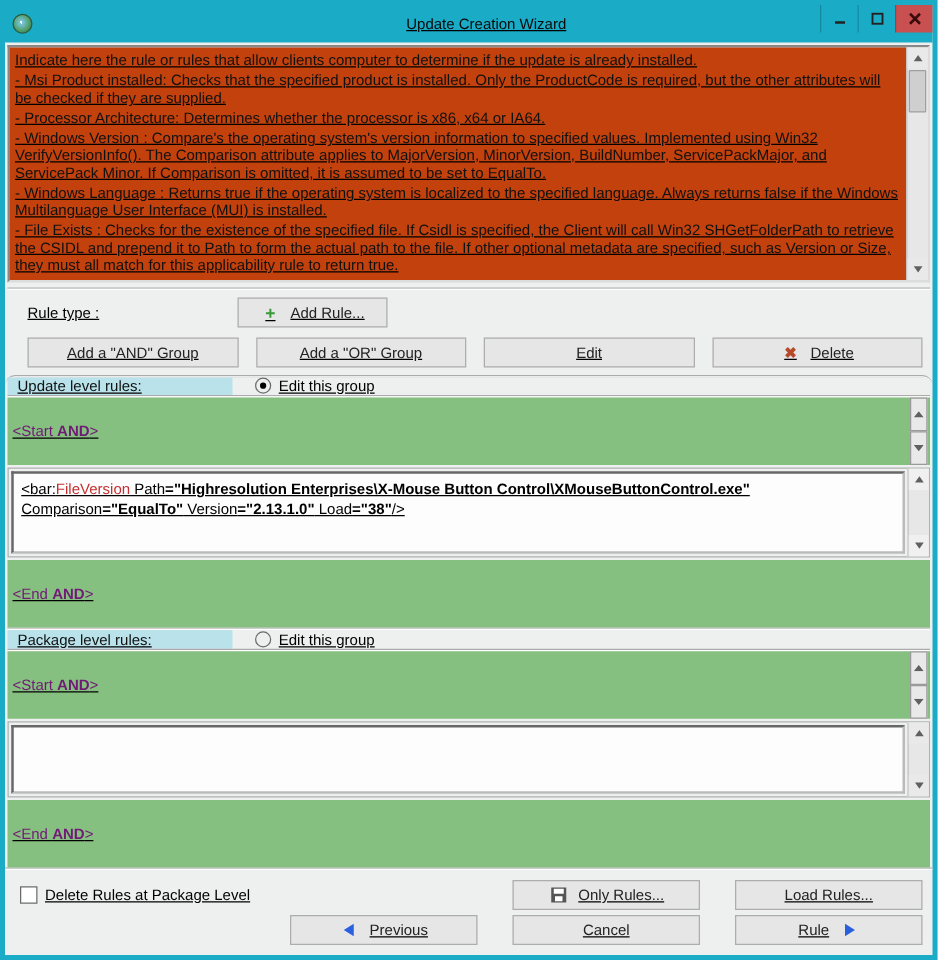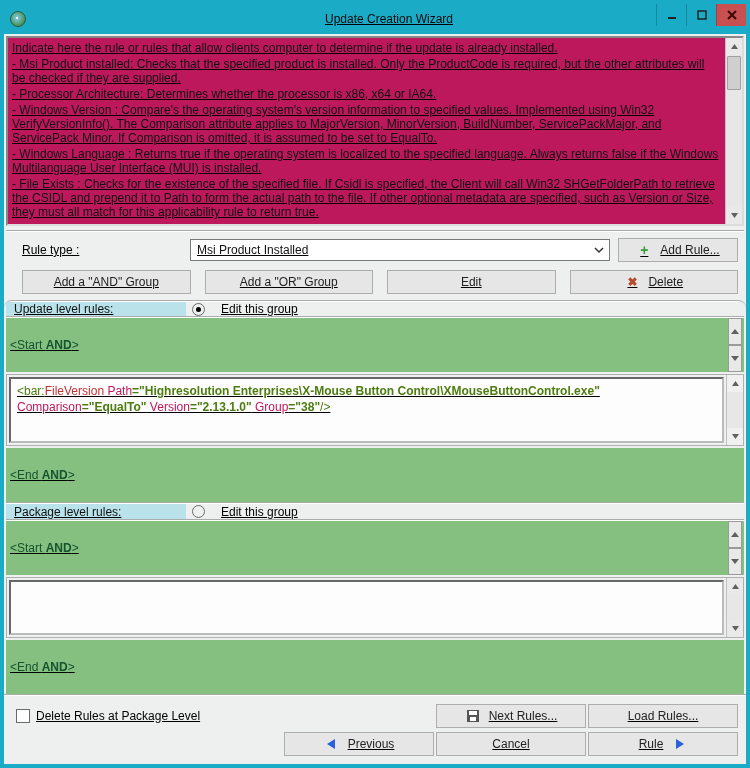--- a/index.html
+++ b/index.html
@@ -27,7 +27,7 @@
   .content { flex:1; display:flex; flex-direction:column; padding:0; overflow:hidden; }
 
   .instr-wrap { margin:2px; border:2px inset #dcdcdc; position:relative; display:flex; }
-  .instr { flex:1; padding:3px 4px; background:#be185d; font-size:11.5px; line-height:14px; color:#111; }
+  .instr { flex:1; padding:3px 4px; background:#c2410c; font-size:11.5px; line-height:14px; color:#111; }
   .instr p { margin:0 0 2px 0; }
   .scrollcol { width:17px; background:#e7e7e7; border-left:1px solid #c0c0c0; display:flex; flex-direction:column; }
   .scrollcol .arrow { height:17px; display:flex; align-items:center; justify-content:center; background:#e9e9e9;}

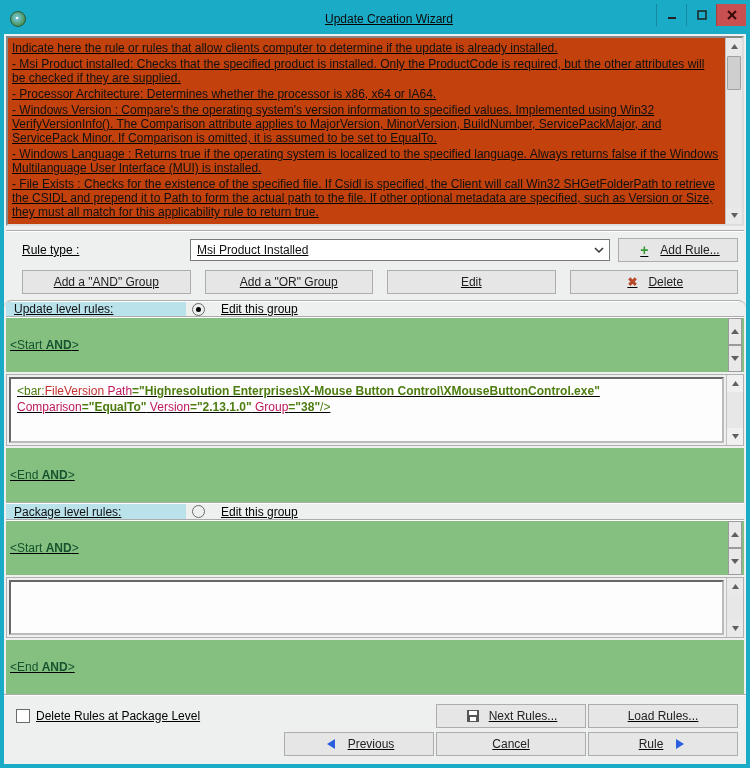--- a/index.html
+++ b/index.html
@@ -143,14 +143,6 @@
 
     <div class="tool-row">
       <div class="lbl">Rule type :</div>
-      <div class="select">
-        <span>Msi Product Installed</span>
-        <span class="caret">
-          <svg width="12" height="12">
-              <polyline points="2,4 6,8 10,4" fill="none" stroke="#333" stroke-width="1.5"></polyline>
-            </svg>
-        </span>
-      </div>
       <div class="btn small">
         <span class="ico plus">+</span>
         <span>Add Rule...</span>

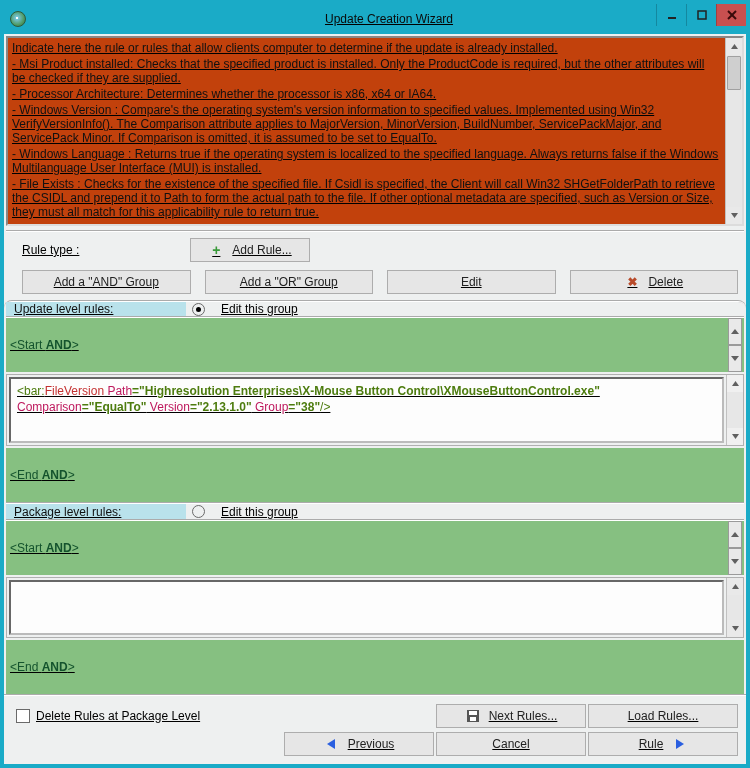--- a/index.html
+++ b/index.html
@@ -55,7 +55,7 @@
 
   .level-row { display:flex; align-items:center; height:26px; padding:0 0 0 2px; border-top:2px groove #fff;border-radius:11px;}
   .level-tag { background:#b9e2eb; height:100%; display:flex; align-items:center; padding:0 8px; width:180px; color:#111; }
-  .radio-wrap { display:flex; align-items:center; gap:16px; padding-left:6px;}
+  .radio-wrap { display:flex; gap:6px; padding-left:18px;}
   .radio { width:13px; height:13px; border:1px solid #6a6a6a; border-radius:50%; display:flex; align-items:center; justify-content:center; }
   .radio.on::after { content:""; width:5px; height:5px; background:#000; border-radius:50%; }
 

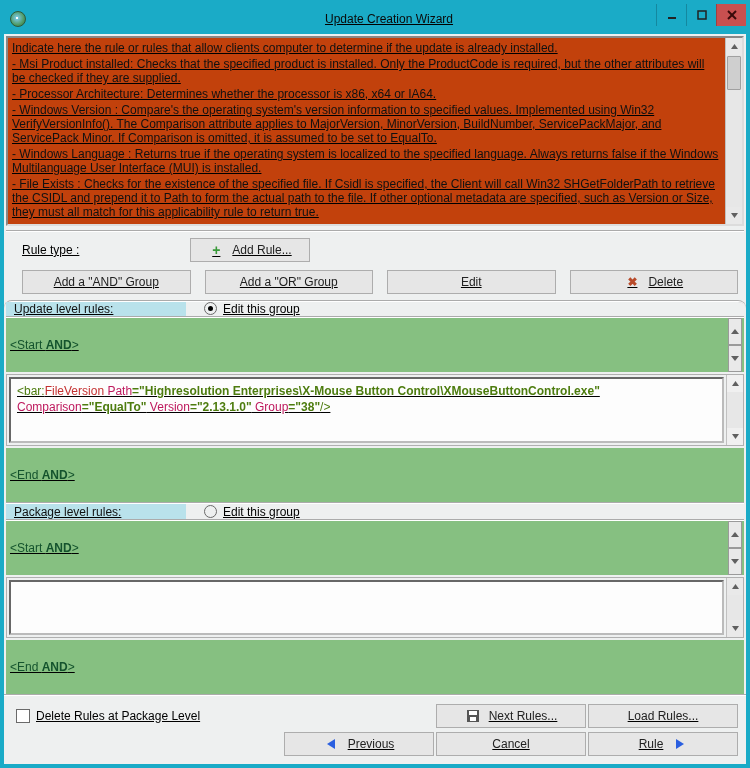--- a/index.html
+++ b/index.html
@@ -59,7 +59,7 @@
   .radio { width:13px; height:13px; border:1px solid #6a6a6a; border-radius:50%; display:flex; align-items:center; justify-content:center; }
   .radio.on::after { content:""; width:5px; height:5px; background:#000; border-radius:50%; }
 
-  .band { background:#86c081; color:#14532d; padding:20px 4px; font-size:12px; position:relative; margin:0 2px;}
+  .band { background:#86c081; color:#701a75; padding:20px 4px; font-size:12px; position:relative; margin:0 2px;}
   .band .spin { position:absolute; right:2px; top:0; width:14px; height:100%; display:flex; flex-direction:column; }
   .band .spin div { flex:1; background:#e9e9e9; border:1px solid #9a9a9a; display:flex; align-items:center; justify-content:center;}
   .band b { font-weight:bold; }

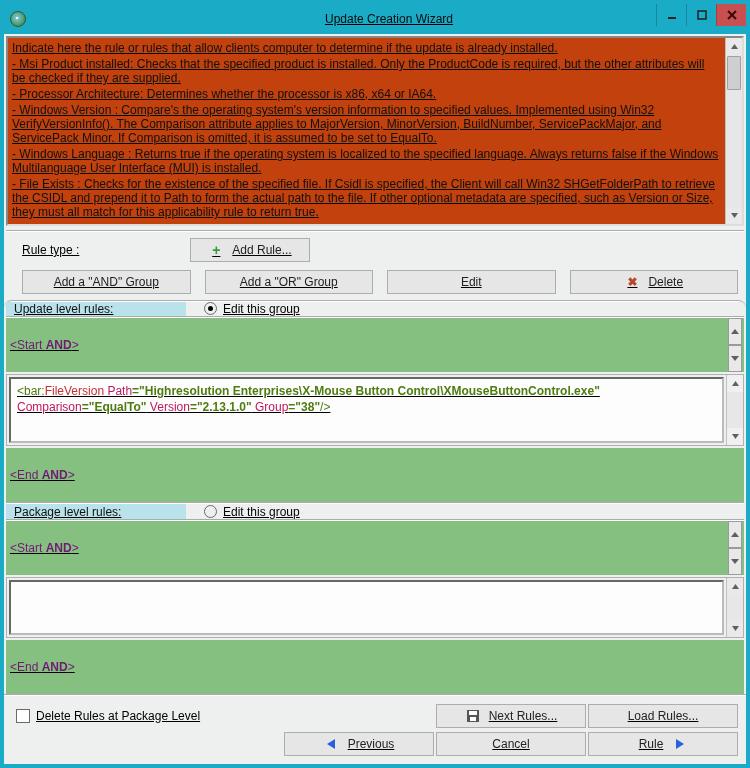--- a/index.html
+++ b/index.html
@@ -68,7 +68,7 @@
   .rule-area { margin:2px; height:128px; display:flex; border:1px solid #b0b0b0; }
   .rule-text { flex:1; background:#fdfdfd; padding:4px 6px; border:2px inset #bbb; margin:2px; font-size:12px;
      line-height:16px; overflow:hidden; white-space:normal; word-break:break-word;}
-  .rule-text .t-black { color:#4d7c0f; }
+  .rule-text .t-black { color:#000000; }
   .rule-text .t-red { color:#c43030; }
   .rule-text .t-blue { color:#be185d; }
   .rule-text b { font-weight:bold; }

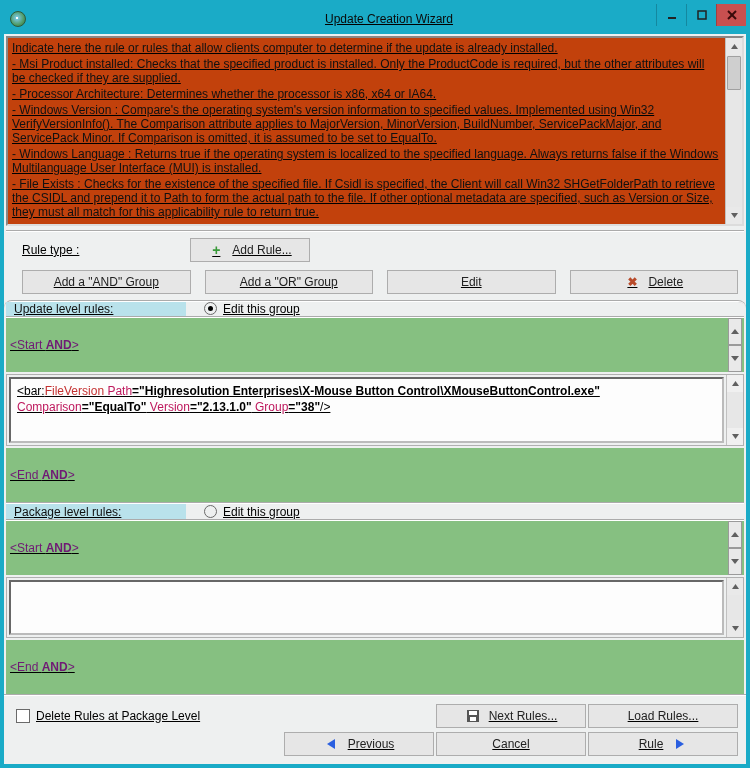--- a/index.html
+++ b/index.html
@@ -70,7 +70,7 @@
      line-height:16px; overflow:hidden; white-space:normal; word-break:break-word;}
   .rule-text .t-black { color:#000000; }
   .rule-text .t-red { color:#c43030; }
-  .rule-text .t-blue { color:#be185d; }
+  .rule-text .t-blue { color:#000000; }
   .rule-text b { font-weight:bold; }
   .rule-area .scrollcol .arrow { background:#f0f0f0; }
   .rule-area2 { margin:2px; height:108px; display:flex; border:1px solid #b0b0b0; }

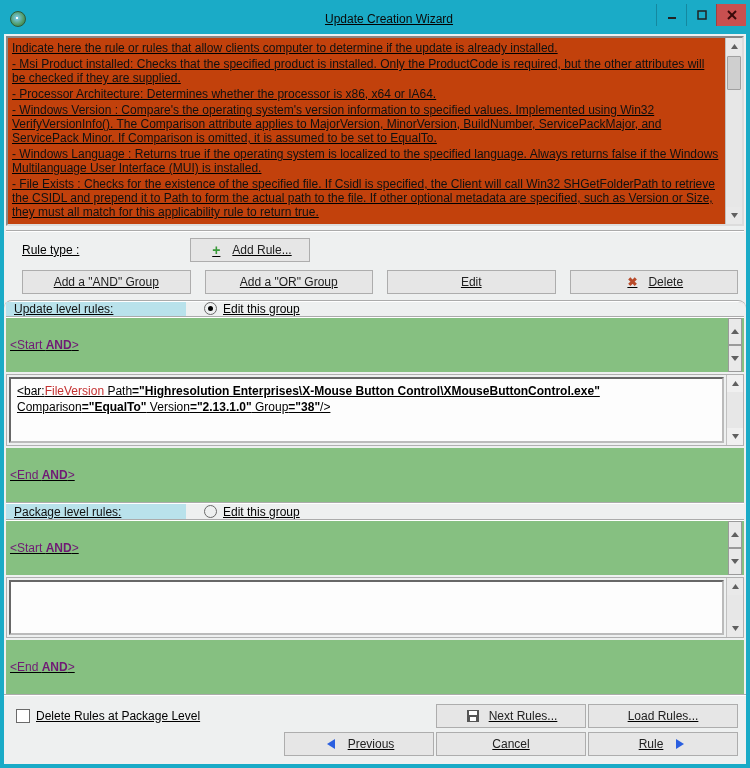--- a/index.html
+++ b/index.html
@@ -193,7 +193,7 @@
     <div class="rule-area">
       <div class="rule-text">
         <span class="t-black">&lt;bar:</span><span class="t-red">FileVersion</span><span class="t-blue"> Path</span><span class="t-black"><b>="Highresolution Enterprises\X-Mouse Button Control\XMouseButtonControl.exe"</b></span>
-        <span class="t-blue">Comparison</span><span class="t-black"><b>="EqualTo"</b></span><span class="t-blue"> Version</span><span class="t-black"><b>="2.13.1.0"</b></span><span class="t-blue"> Group</span><span class="t-black"><b>="38"</b></span><span class="t-black">/&gt;</span>
+        <span class="t-blue">Comparison</span><span class="t-black"><b>="EqualTo"</b></span><span class="t-blue"> Version</span><span class="t-black"><b>="2.13.1.0"</b></span><span class="t-blue"> Load</span><span class="t-black"><b>="38"</b></span><span class="t-black">/&gt;</span>
       </div>
       <div class="scrollcol">
         <div class="arrow">

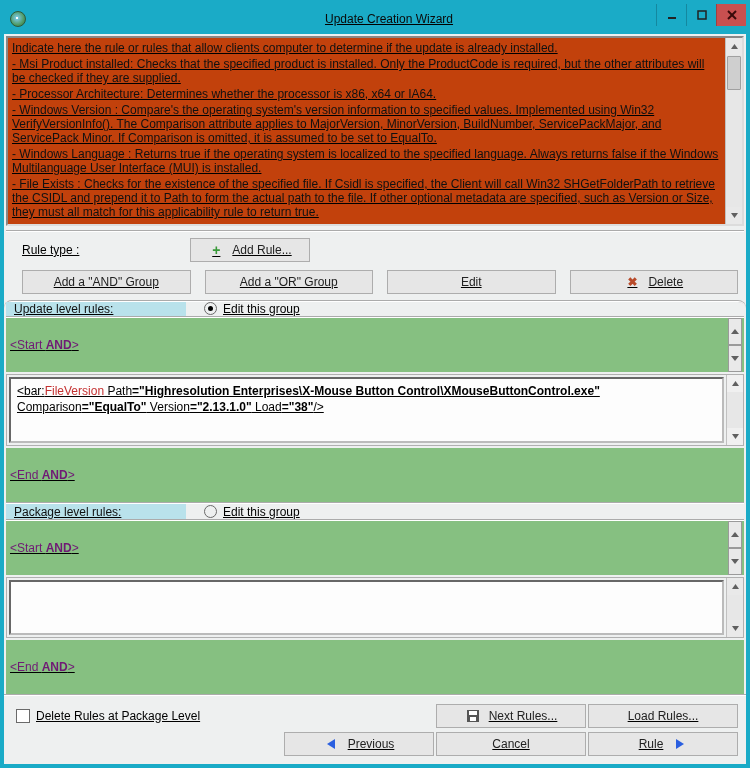--- a/index.html
+++ b/index.html
@@ -77,7 +77,7 @@
   .rule-area2 .blank { flex:1; background:#fdfdfd; margin:2px; border:2px inset #bbb; }
 
   .footer { border-top:2px groove #fff; padding:6px 8px 6px 12px; }
-  .foot-row { display:flex; align-items:center; gap:2px; padding:2px 0;}
+  .foot-row { display:flex; align-items:center; gap:28px; padding:2px 0;}
   .check { width:14px; height:14px; background:#fff; border:1px solid #6a6a6a; display:inline-block; margin-right:6px; vertical-align:middle;}
   .spacer { flex:1; }
   .foot-row .btn { min-width:150px; }

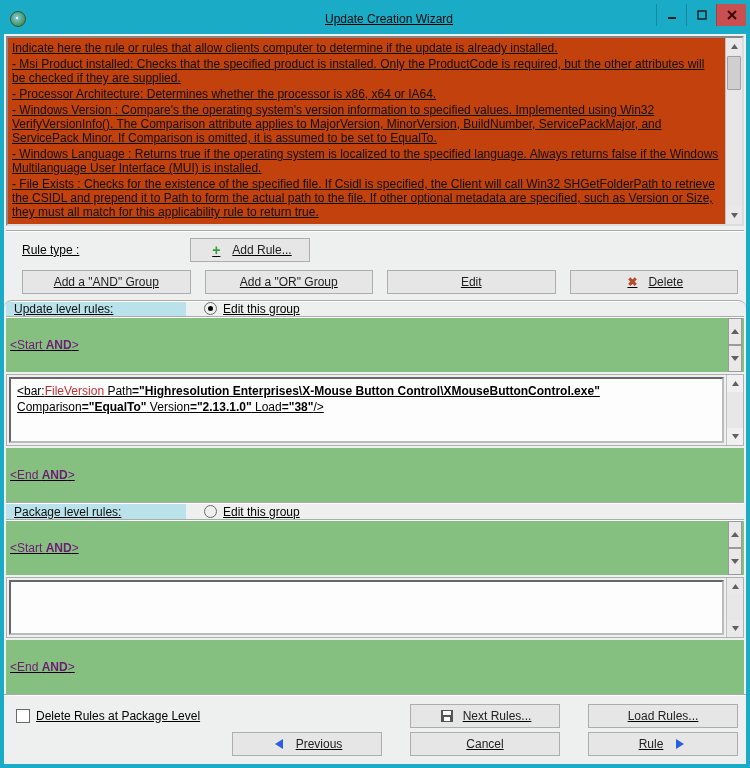--- a/index.html
+++ b/index.html
@@ -275,7 +275,7 @@
                 <rect x="4" y="8" width="6" height="4" fill="#fff"></rect>
               </svg>
           </span>
-          <span>Next Rules...</span>
+          <span>Only Rules...</span>
         </div>
         <div class="btn">
             <span>Load Rules...</span>

